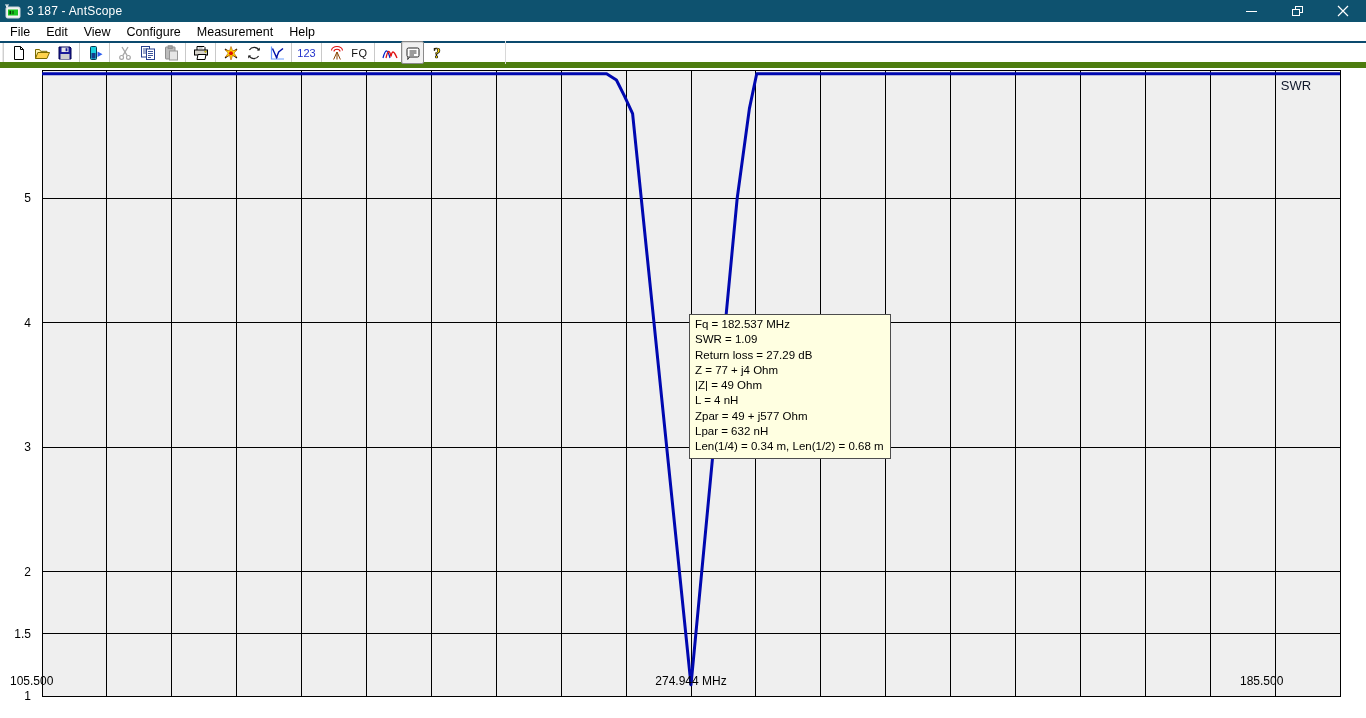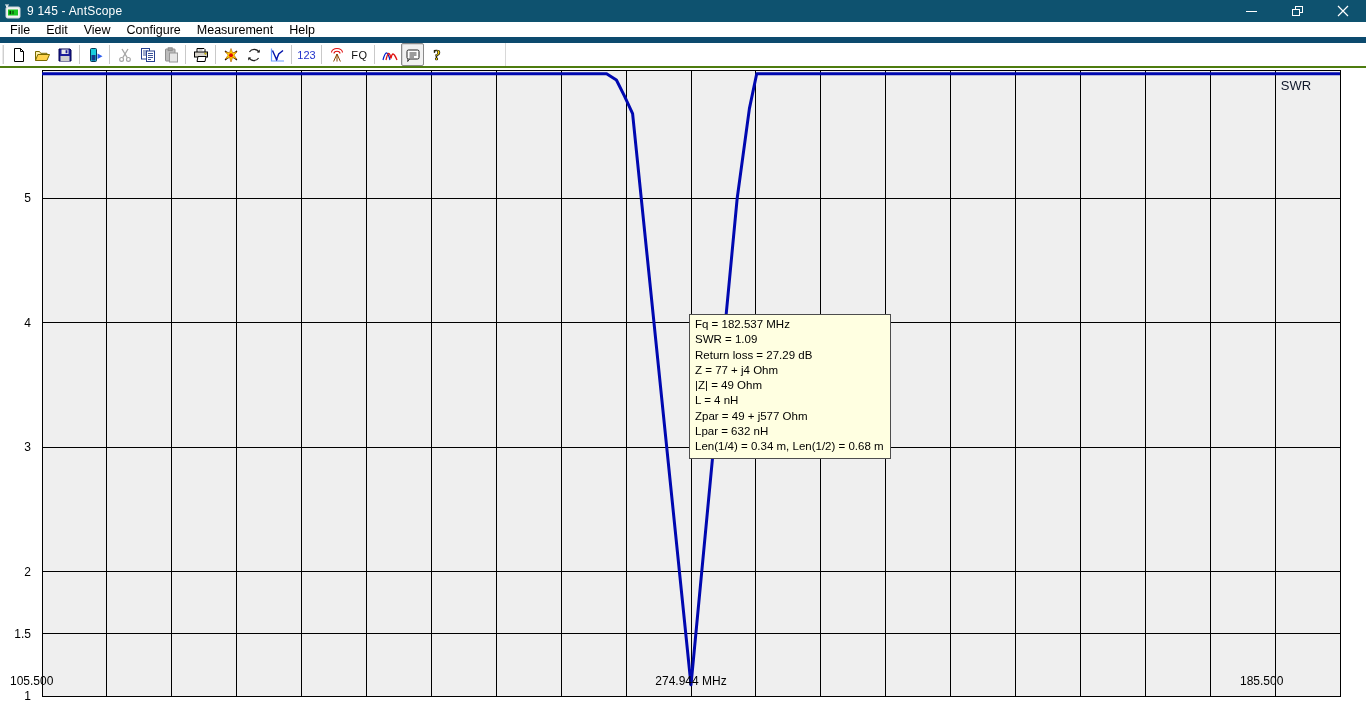--- a/index.html
+++ b/index.html
@@ -67,7 +67,7 @@
         <rect x="7.2" y="7.8" width="1.6" height="3.4" fill="#0a6b0c"></rect>
       </svg>
     </div>
-    <span class="title-text">9 145 - AntScope</span>
+    <span class="title-text">3 187 - AntScope</span>
     <div class="win-buttons">
       <div class="win-btn">
           <div class="min-glyph"></div>

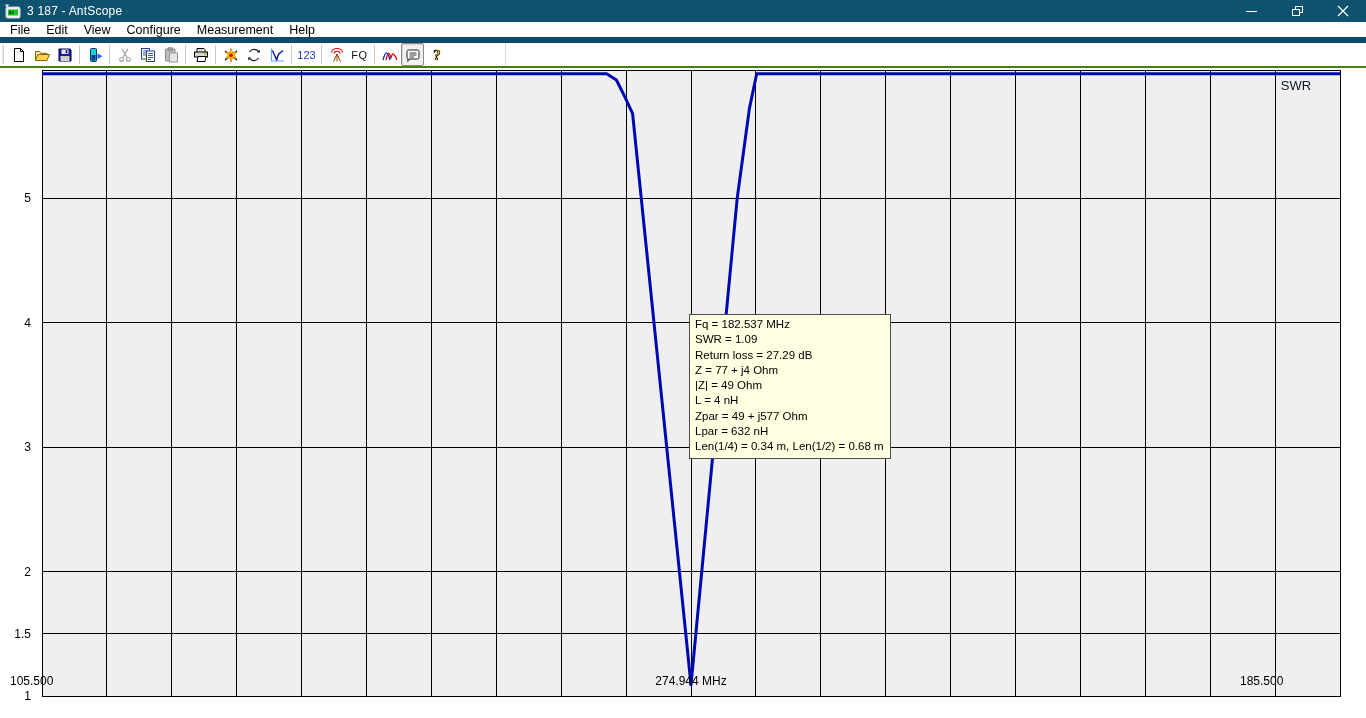--- a/index.html
+++ b/index.html
@@ -21,7 +21,7 @@
 
   
   .menubar { position:absolute; left:0; top:22px; width:1366px; height:21px; background:#fff;
-             display:flex; align-items:center; padding-left:2px; border-bottom:6px solid #0c4a6e; }
+             display:flex; align-items:center; padding-left:2px; border-bottom:2px solid #0c4a6e; }
   .menu-item { font-size:12.5px; color:#000; padding:2px 8px; }
 
   

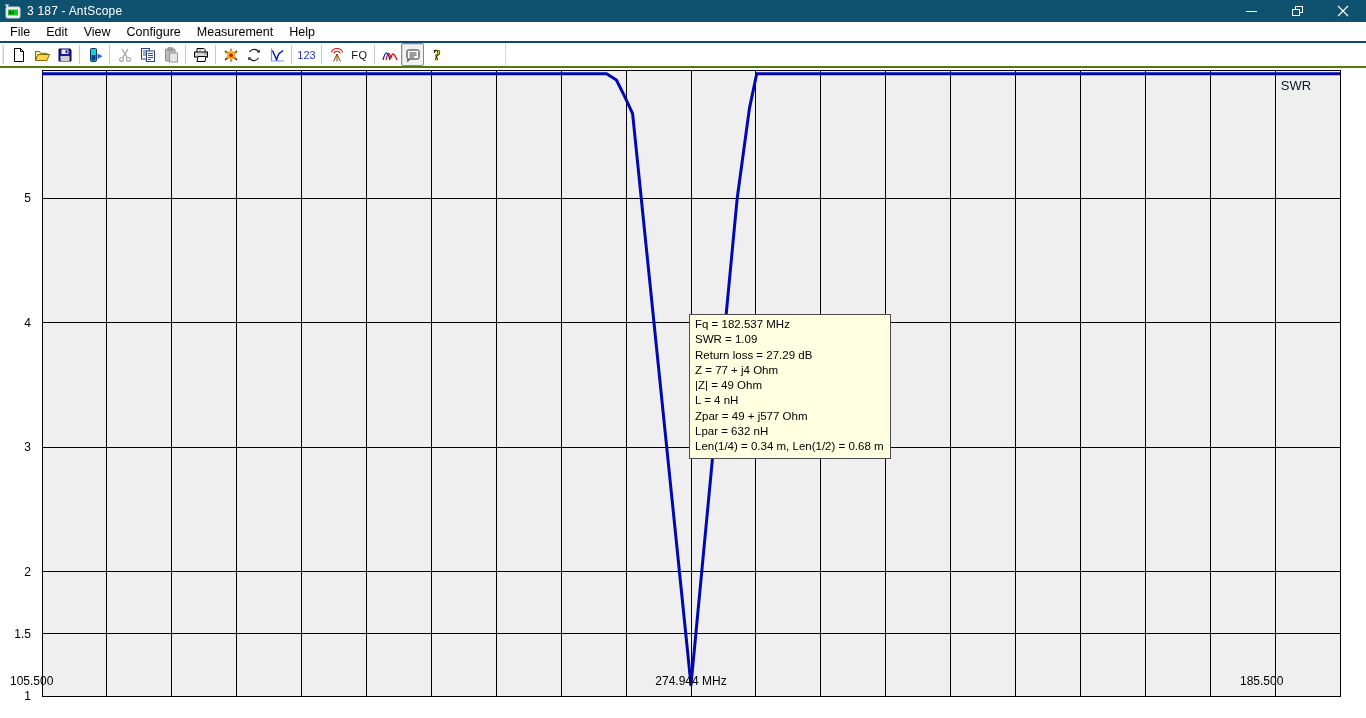--- a/index.html
+++ b/index.html
@@ -26,7 +26,7 @@
 
   
   .toolbar { position:absolute; left:0; top:43px; width:1366px; height:25px; background:#fff;
-             display:flex; align-items:center; border-bottom:2px solid #4d7c0f; }
+             display:flex; align-items:center; border-bottom:6px solid #4d7c0f; }
   .gripper { width:2px; height:19px; margin:0 3px 0 2px; border-left:1px solid #e9e9e9; border-right:1px solid #cfcfcf; }
   .tb-btn { width:23px; height:23px; display:flex; align-items:center; justify-content:center; }
   .tb-btn svg { display:block; }

